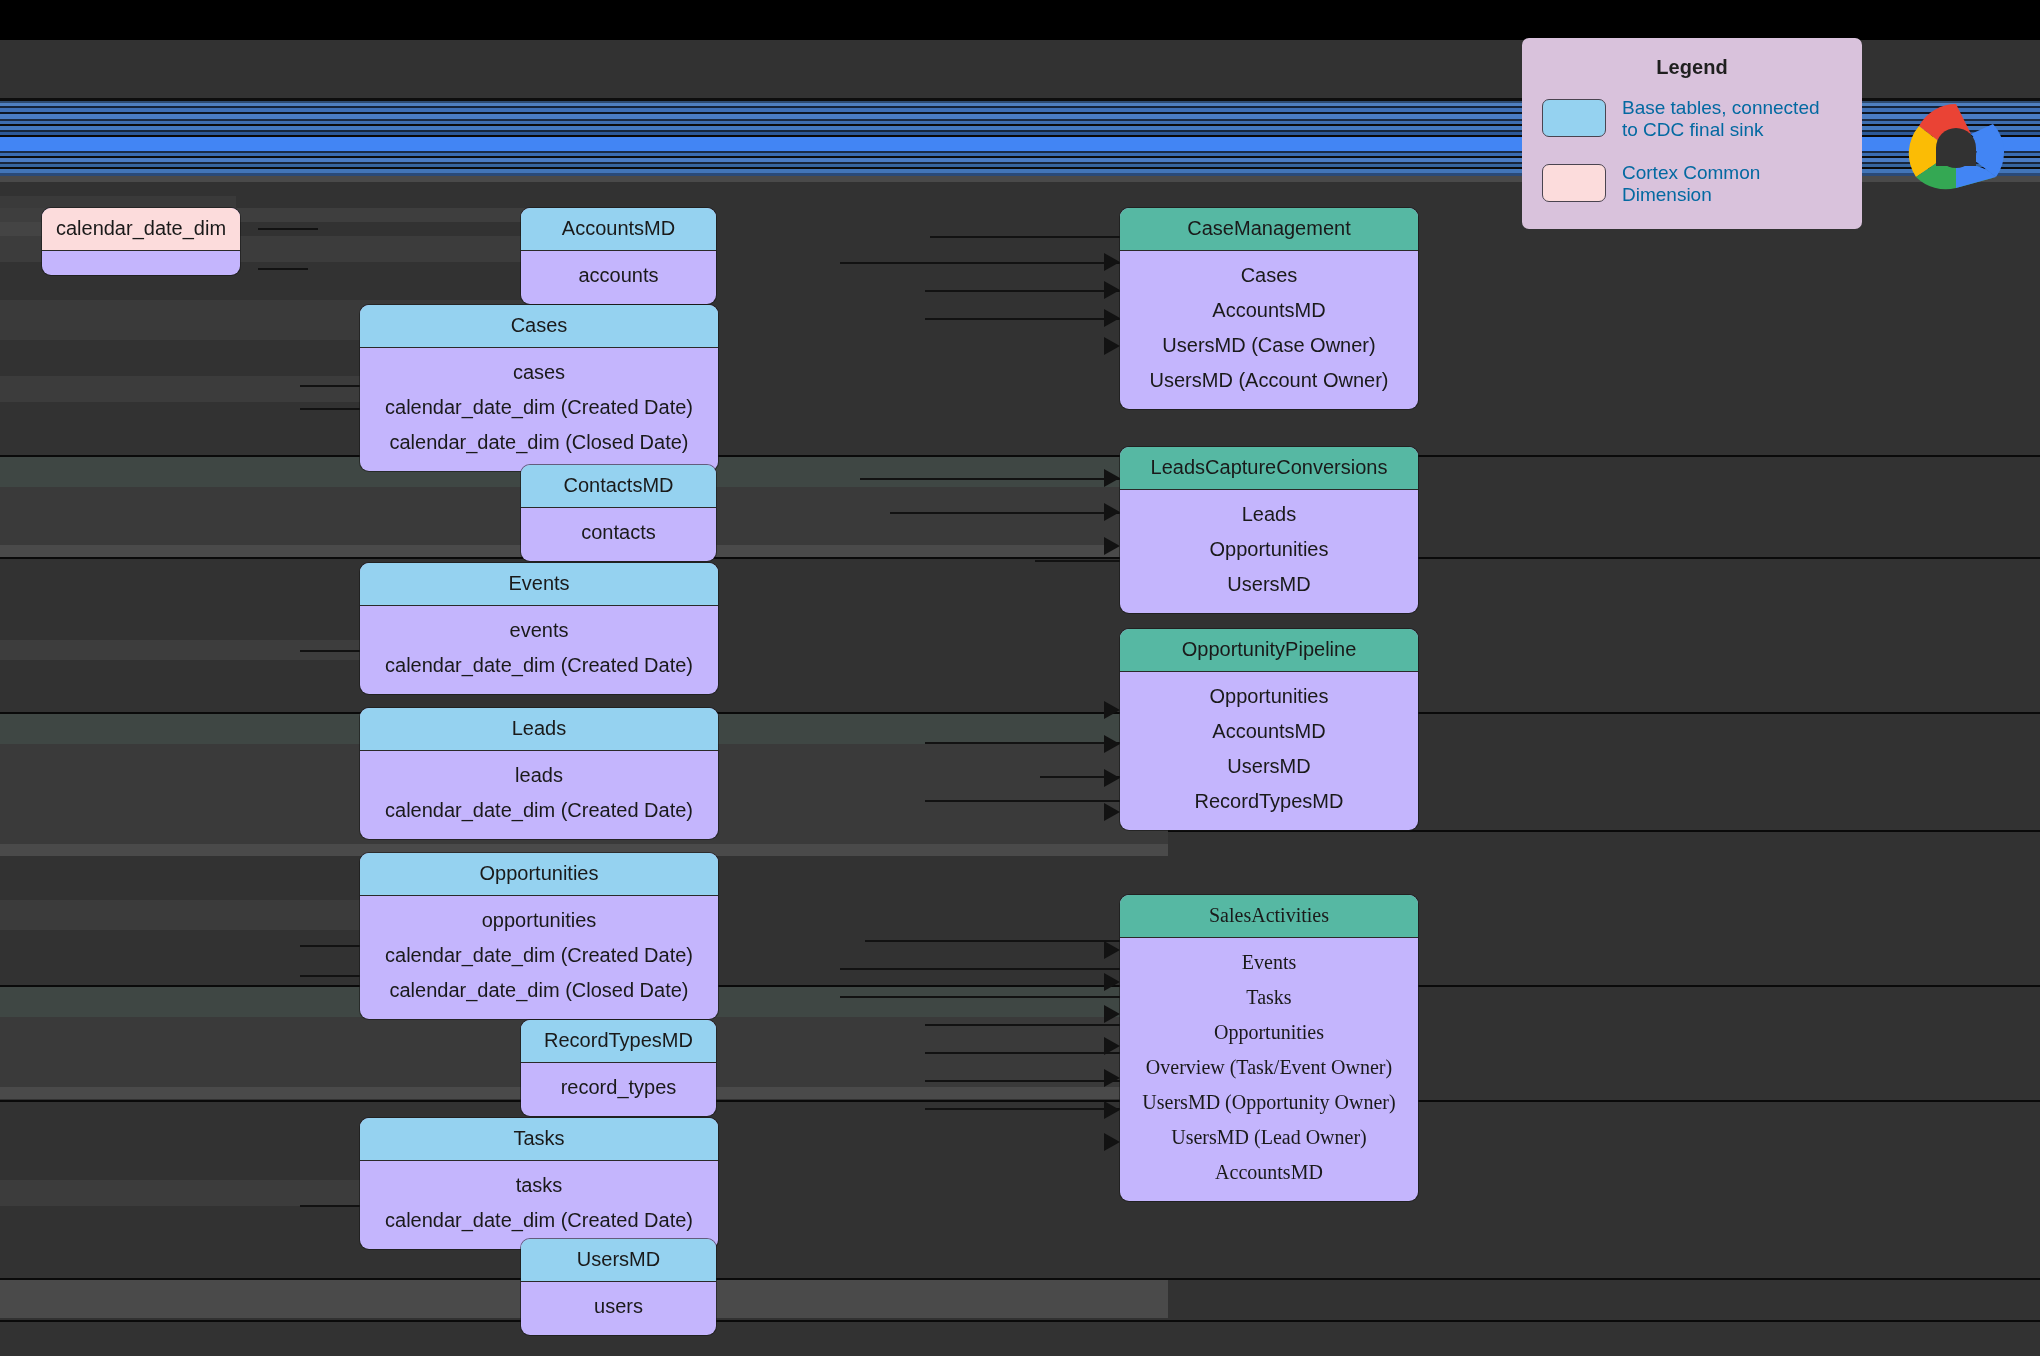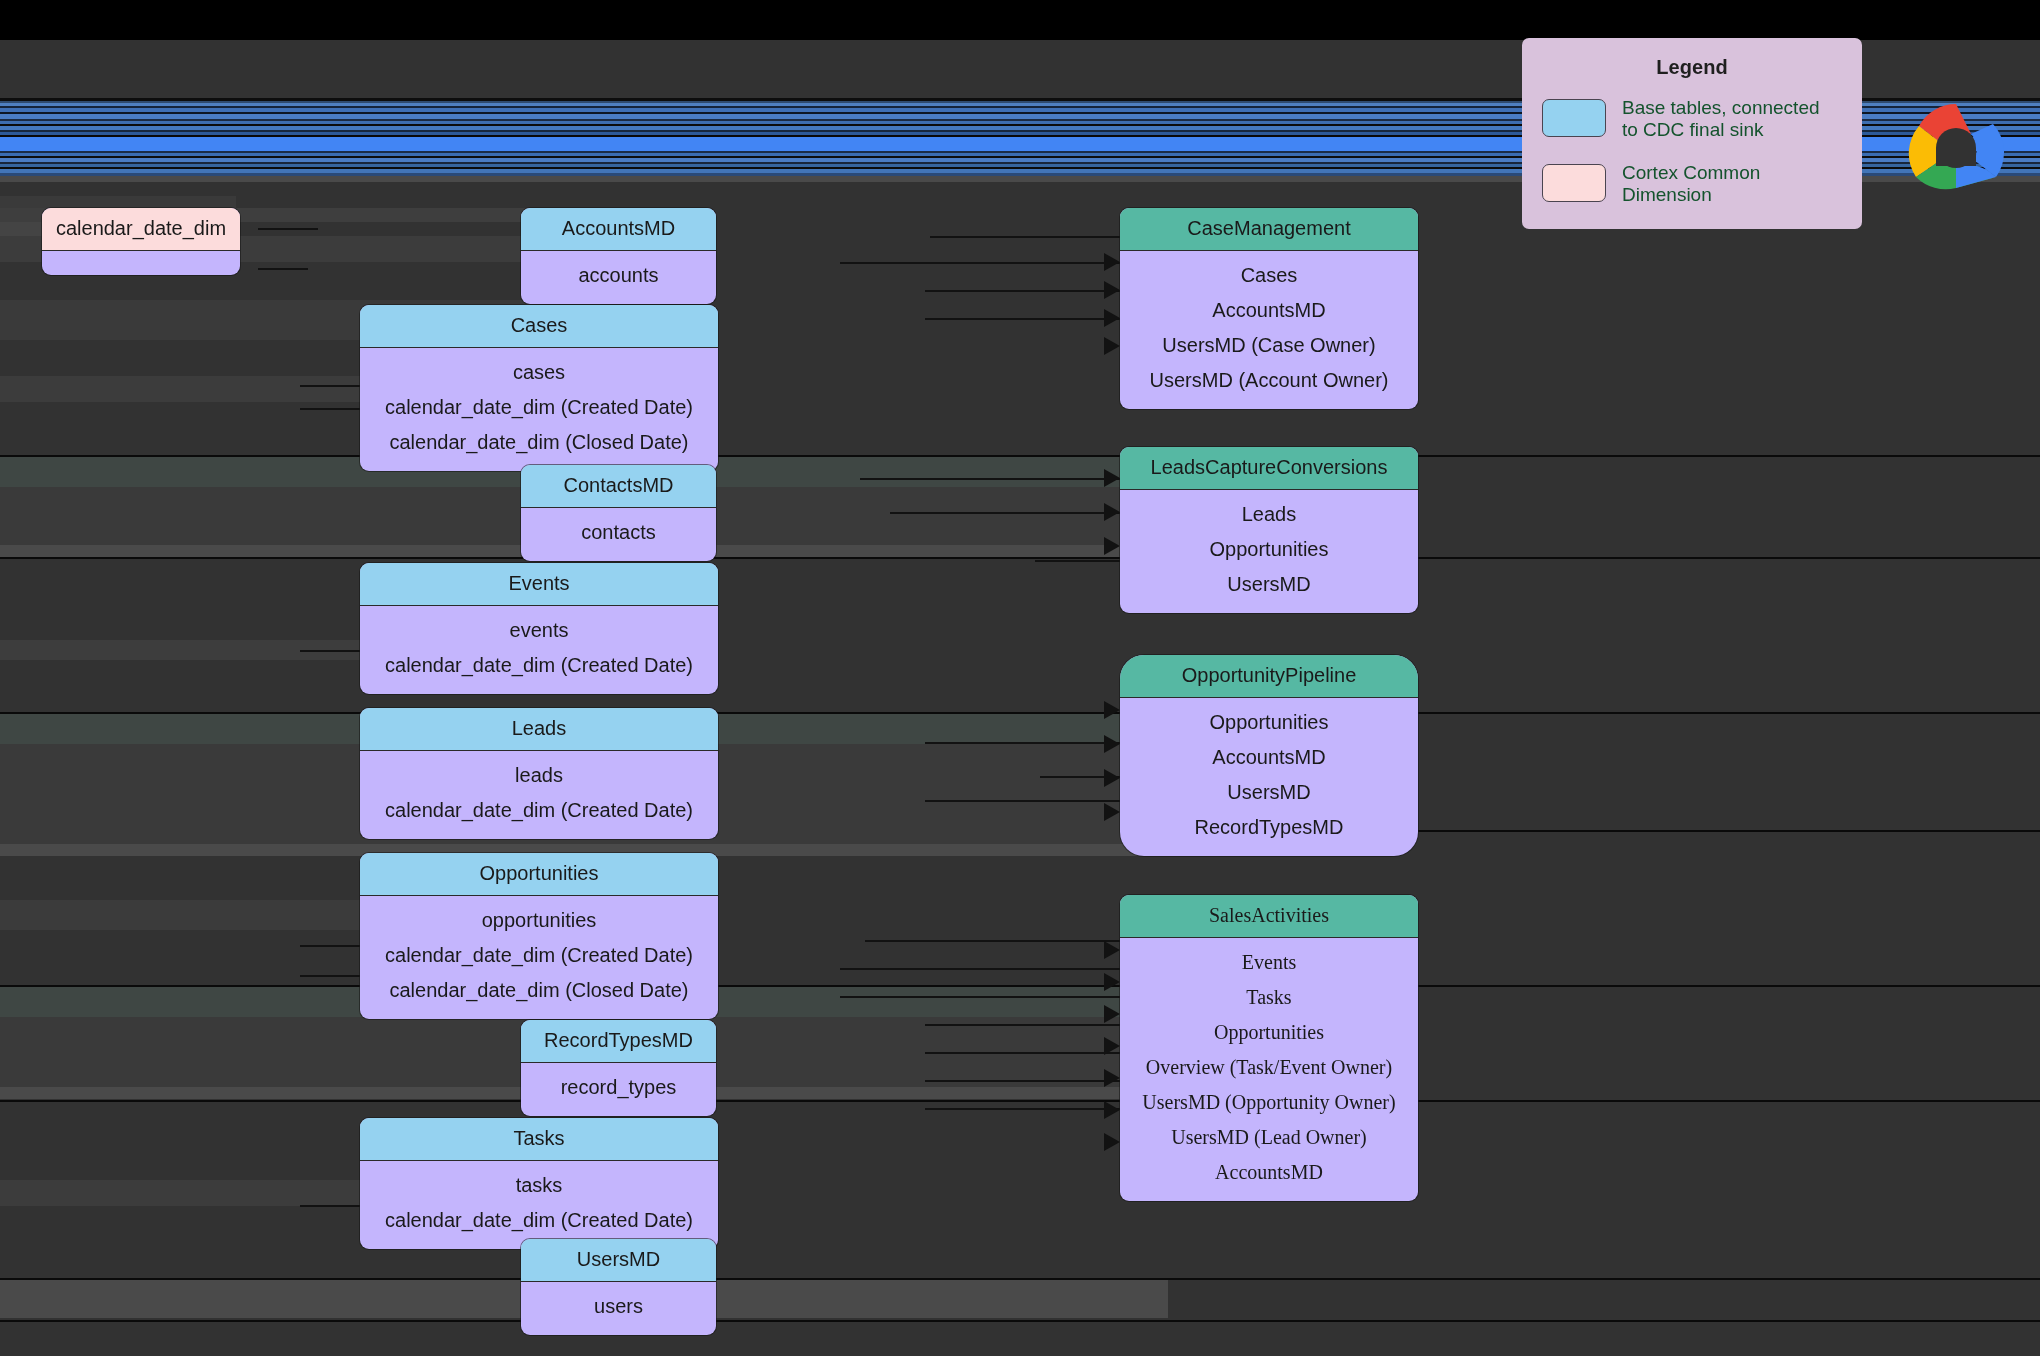--- a/index.html
+++ b/index.html
@@ -37,7 +37,7 @@
     width:62px;height:36px;border-radius:7px;border:1.5px solid #4a4450;
     flex:0 0 auto;margin-right:16px;margin-top:2px;
   }
-  .legend-label{font-size:19px;line-height:1.18;color:#14532d;max-width:200px;}
+  .legend-label{font-size:19px;line-height:1.18;color:#0369a1;max-width:200px;}
 
   
   .gcp{position:absolute;left:1901px;top:98px;width:110px;height:96px;}

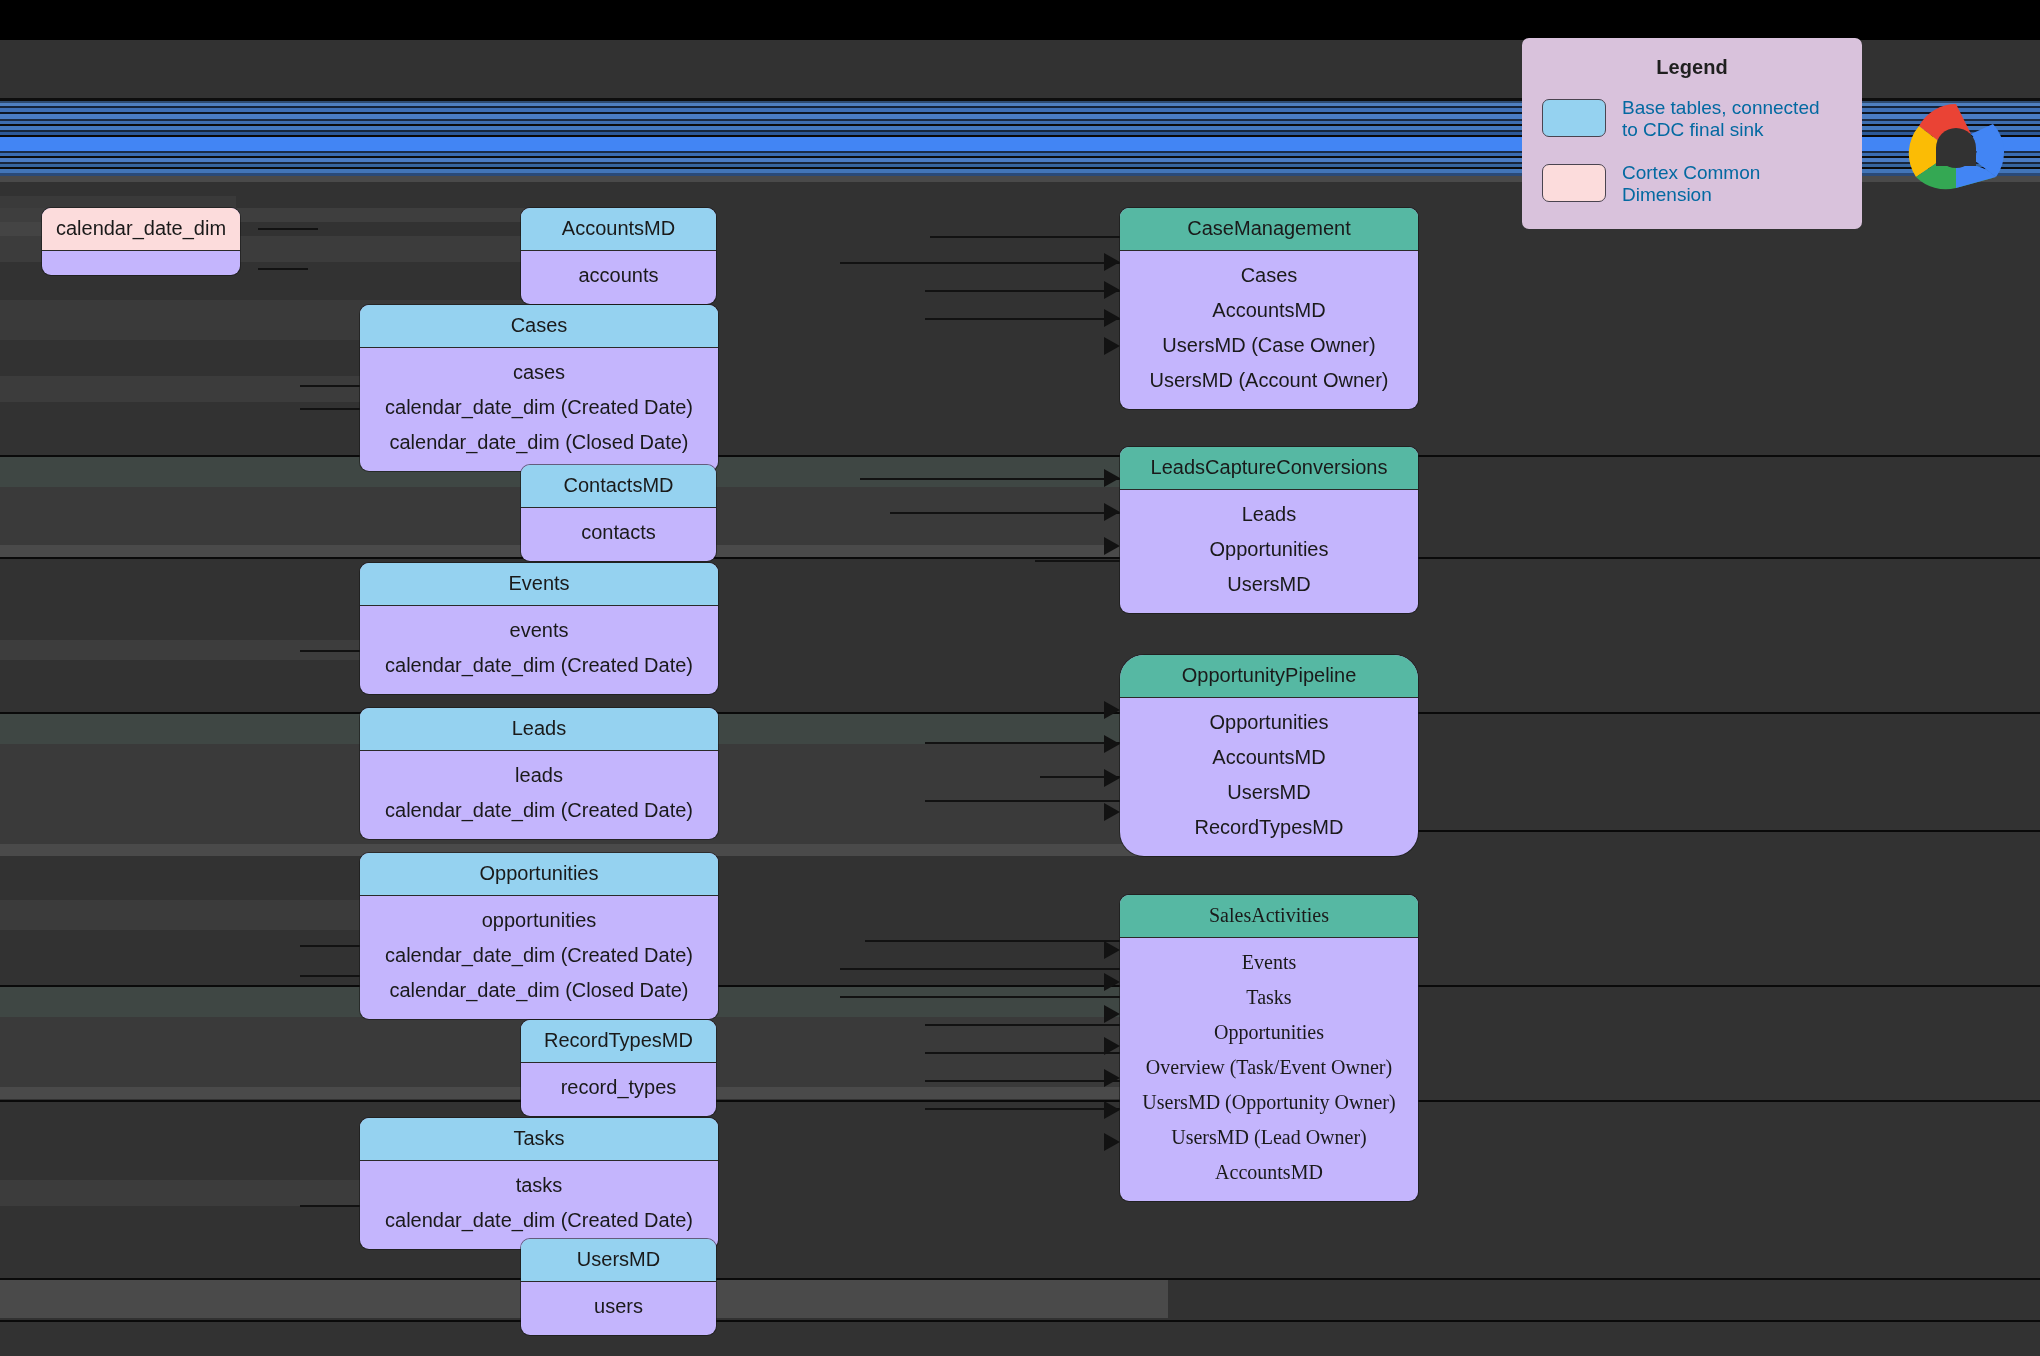--- a/index.html
+++ b/index.html
@@ -270,7 +270,7 @@
           <div class="row">UsersMD</div>
         </div>
       </div>
-      <div class="node" style="left: 1120px; top: 655px; width: 298px; border-radius: 24px;">
+      <div class="node" style="left: 1120px; top: 629px; width: 298px;">
         <div class="hdr teal">OpportunityPipeline</div>
         <div class="body">
           <div class="row">Opportunities</div>

